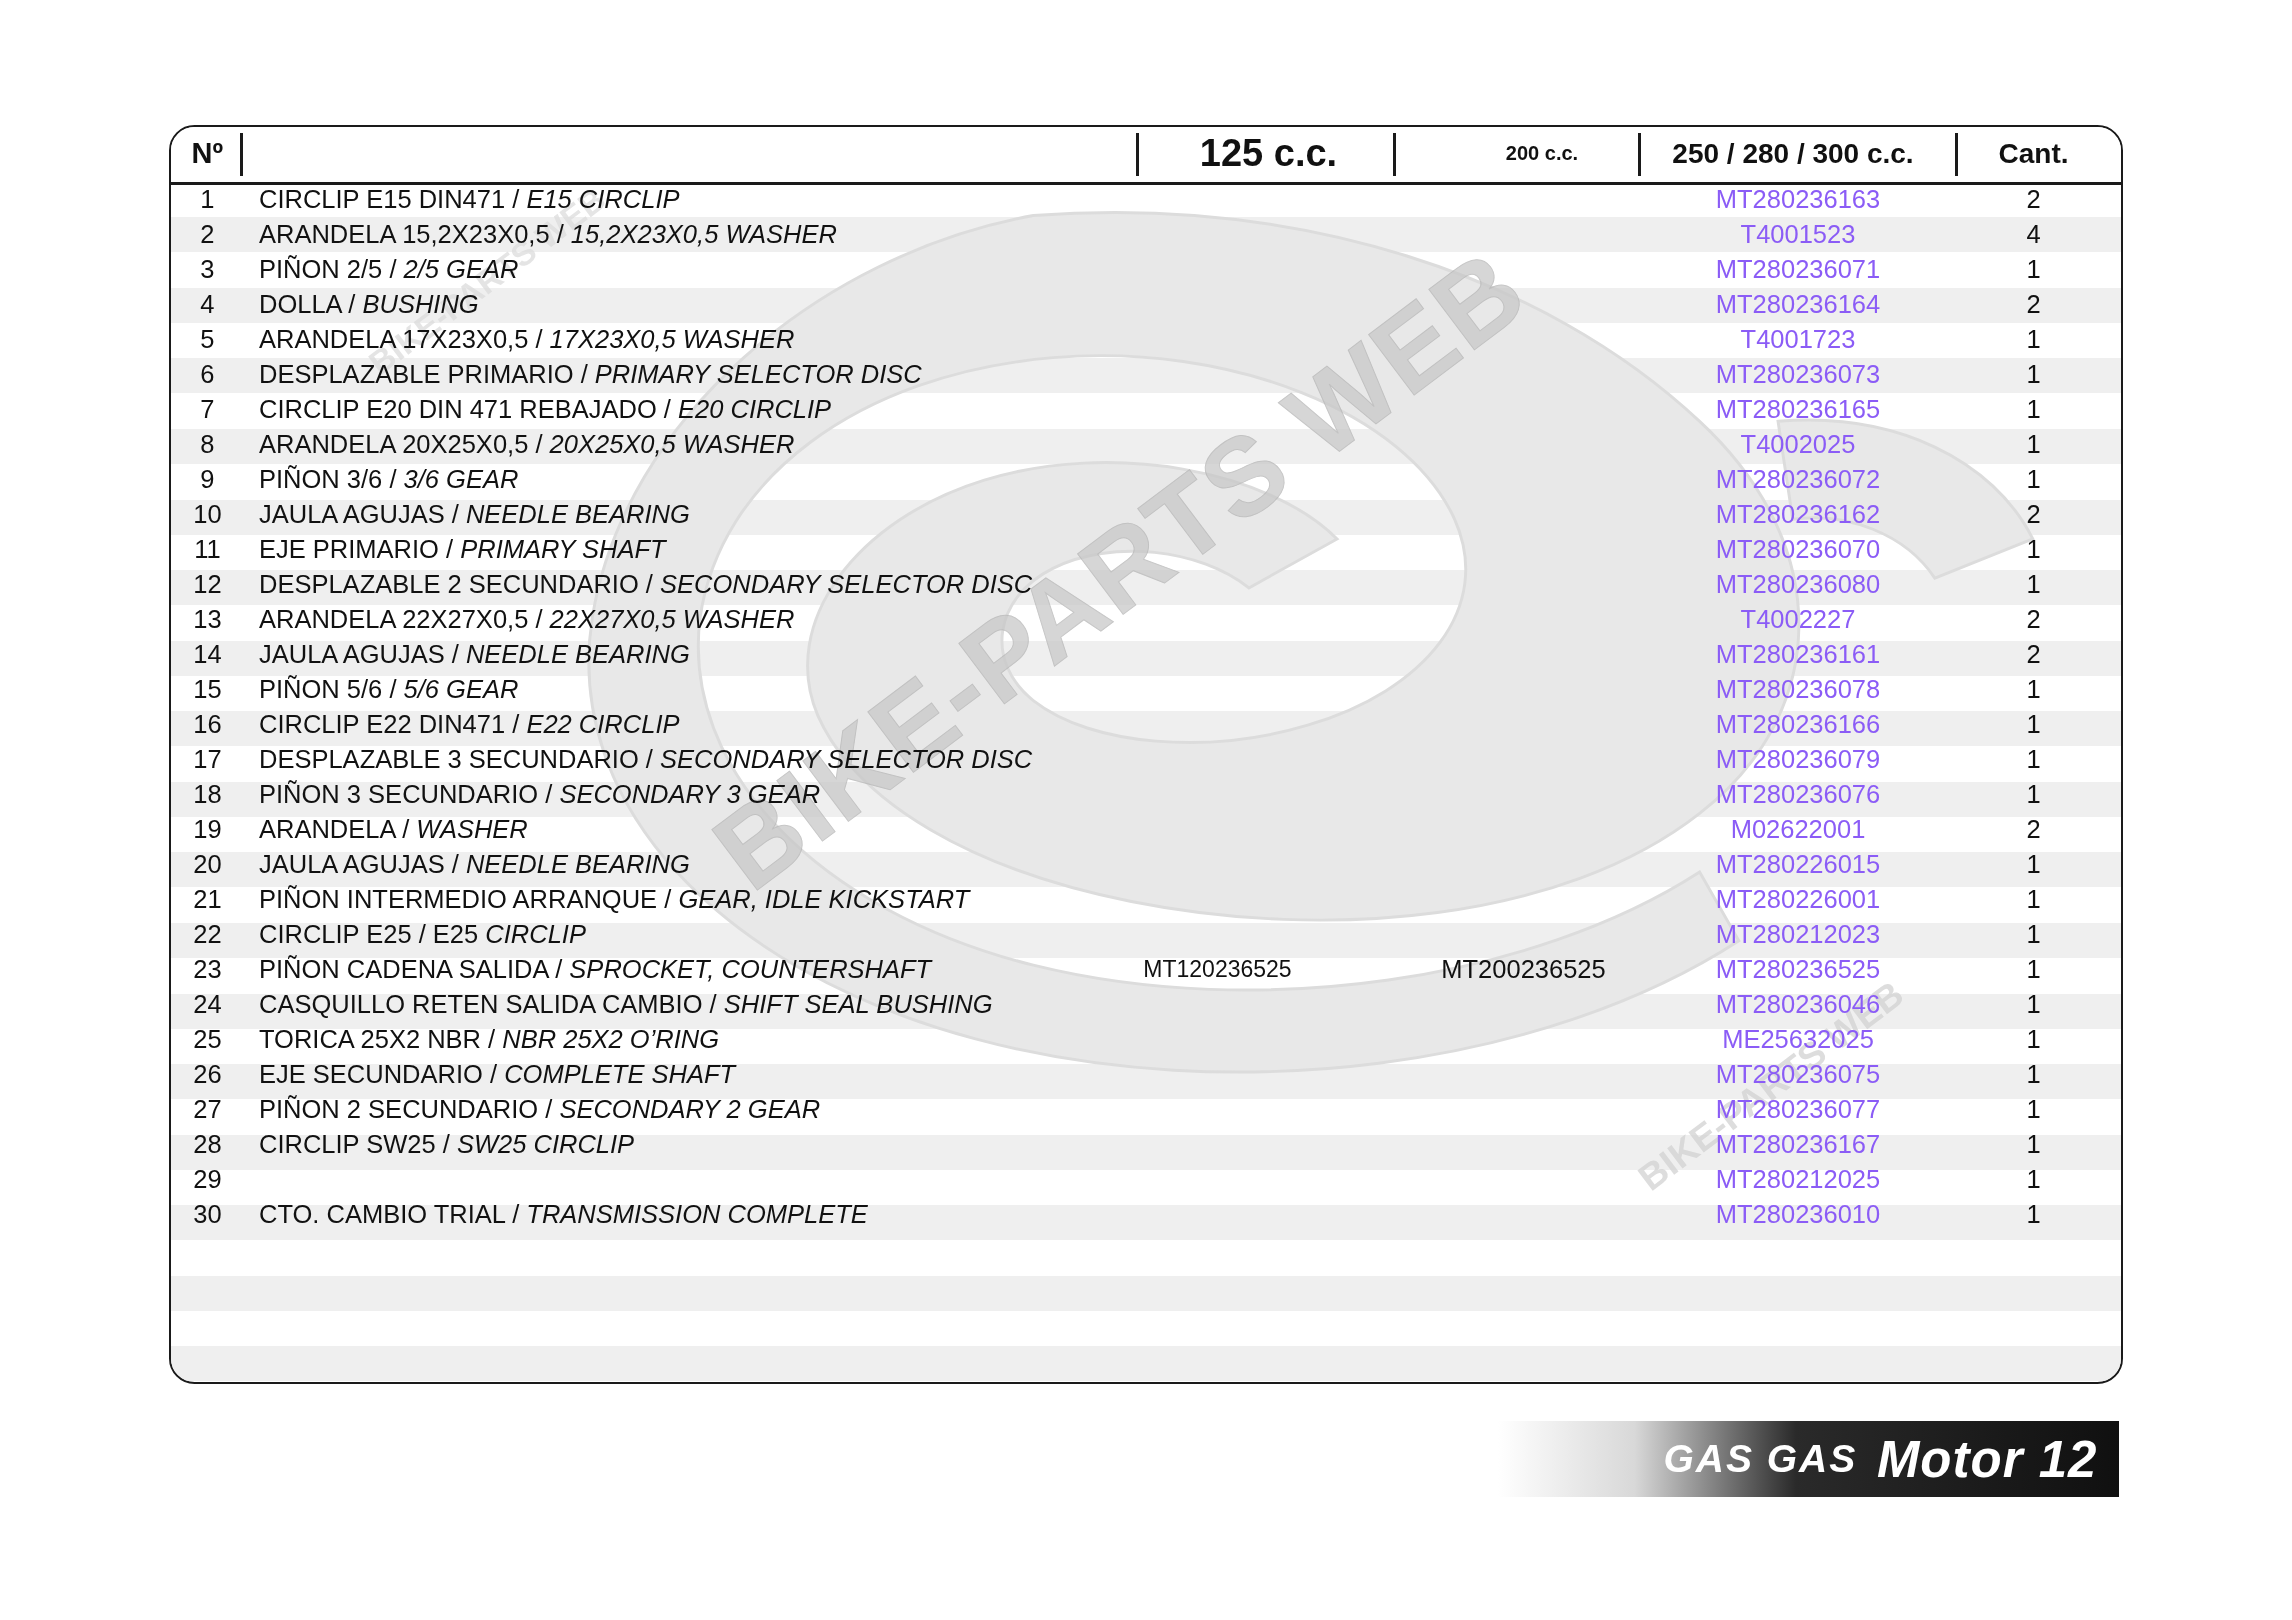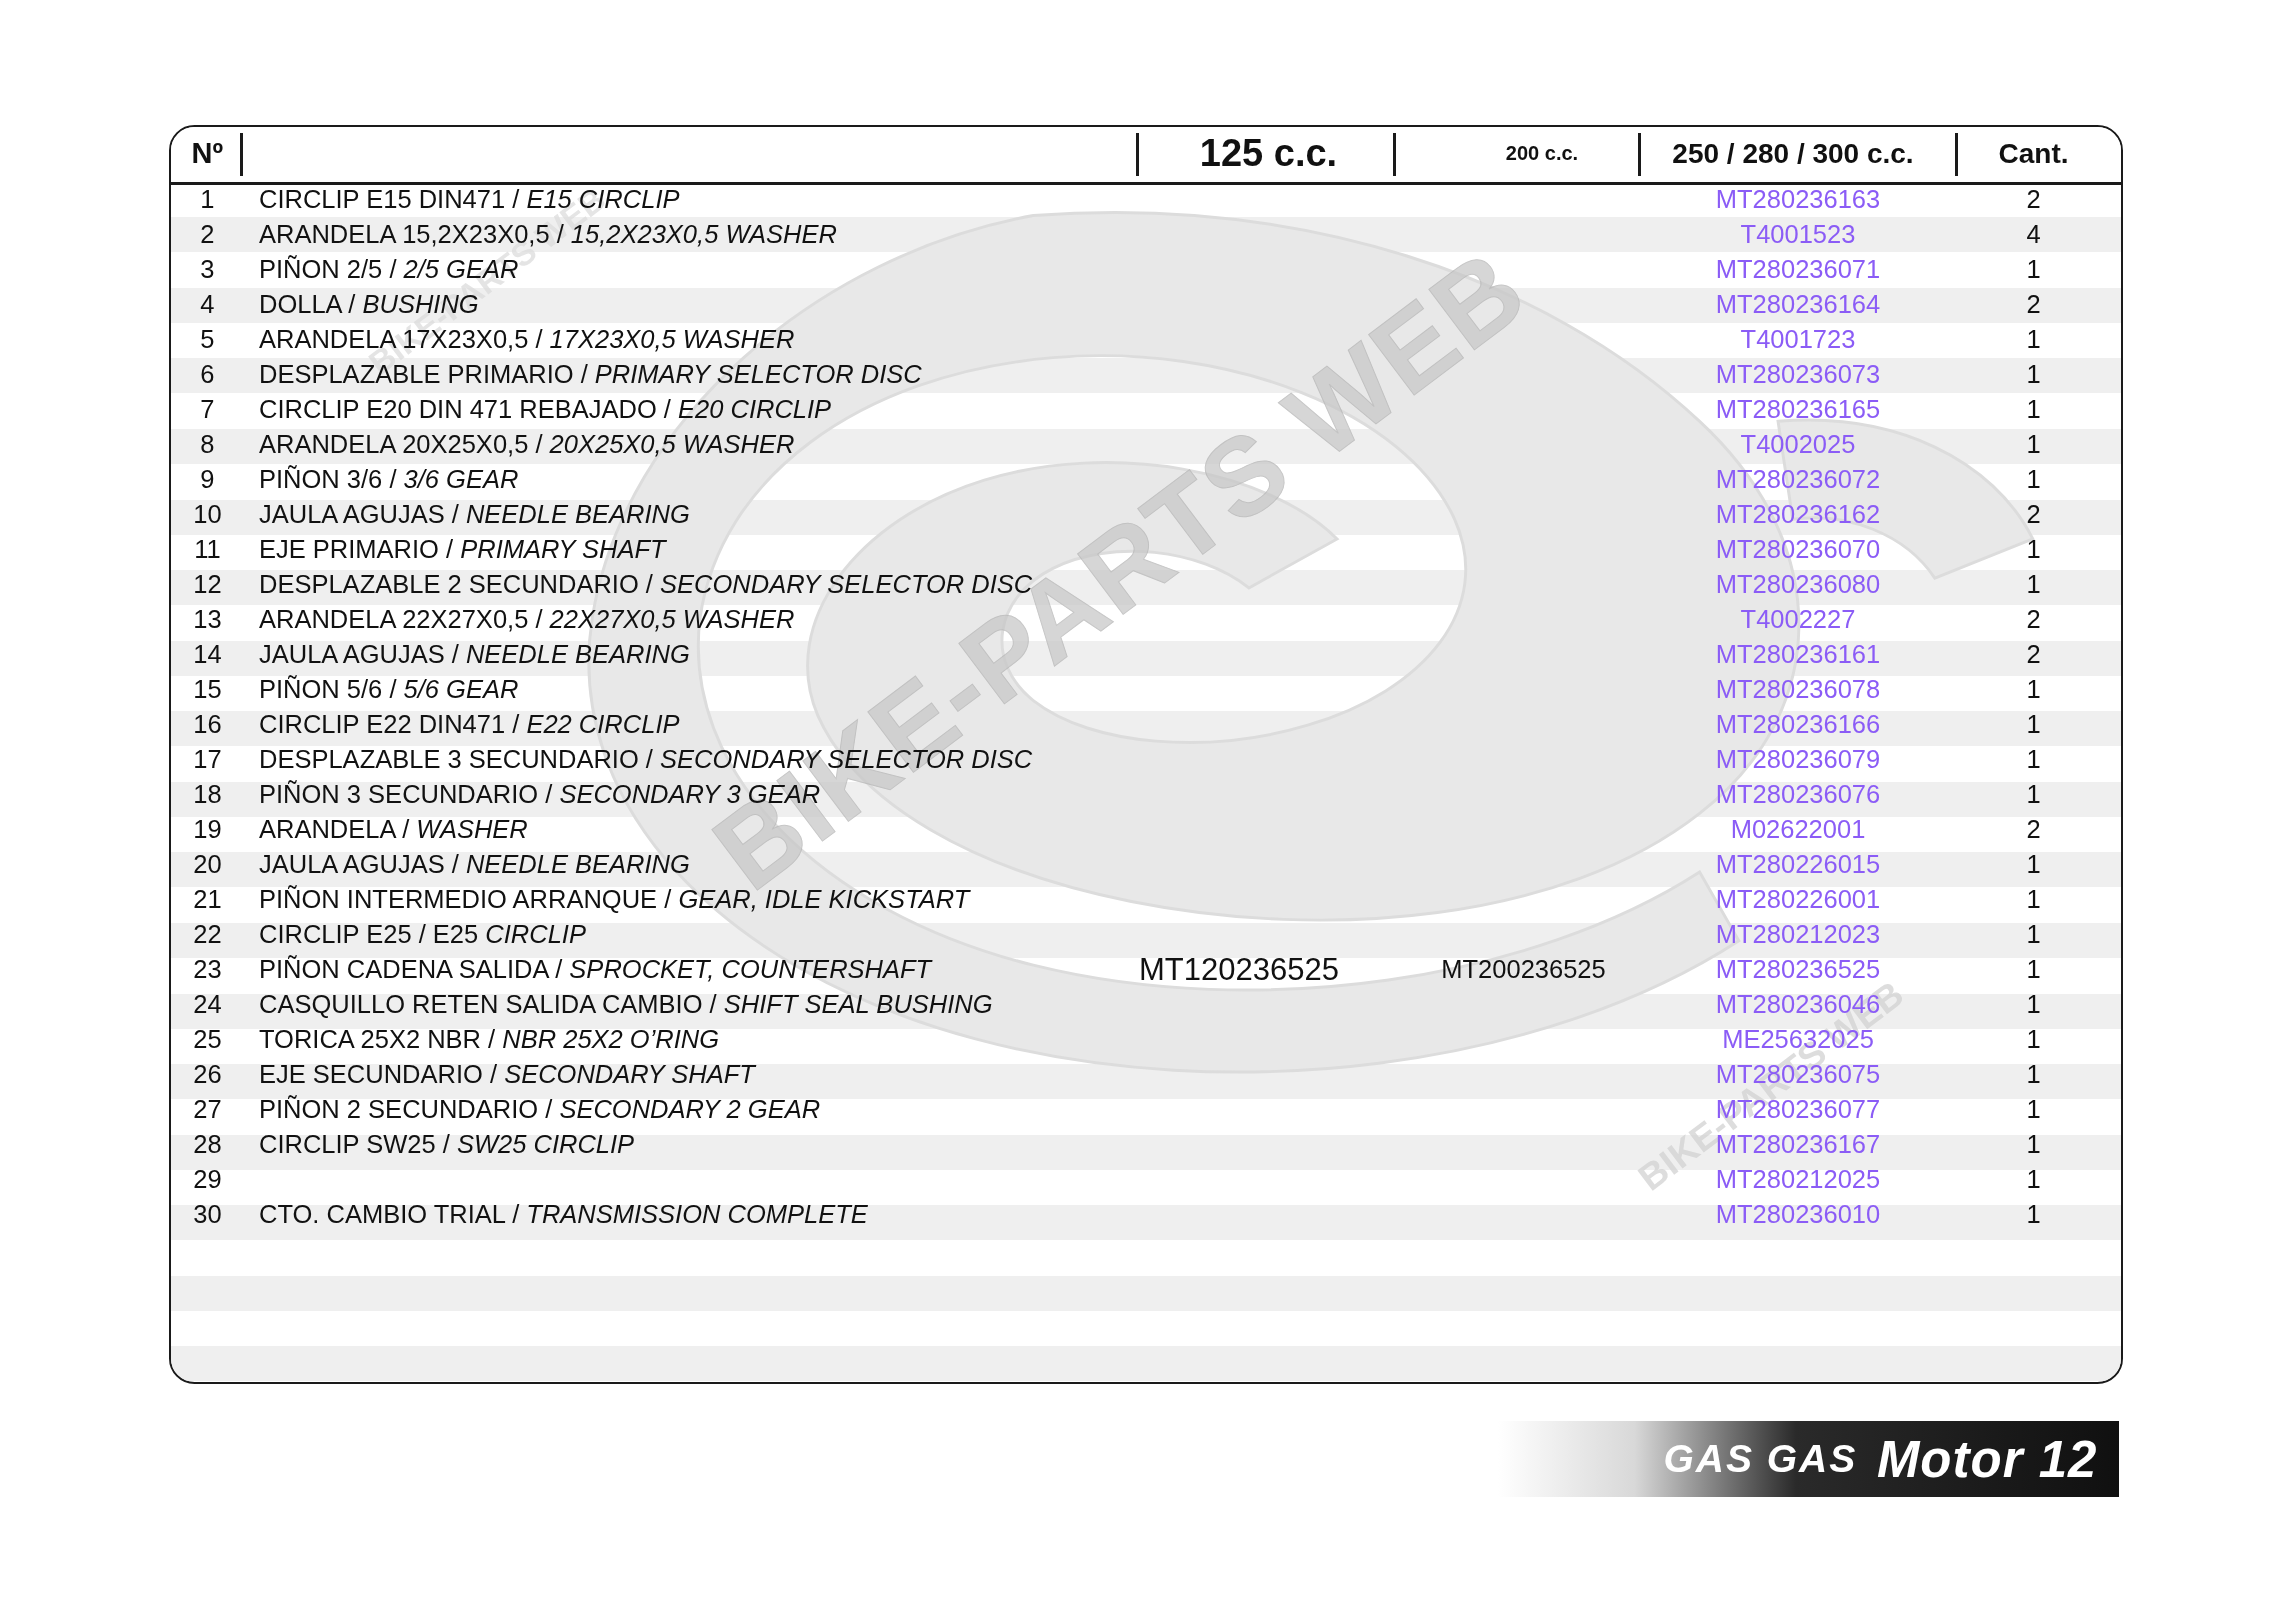--- a/index.html
+++ b/index.html
@@ -161,10 +161,10 @@
   .c-desc .en { font-style: italic; }
   .c-125 {
     position: absolute;
-    left: 968px;
+    left: 924px;
     width: 245px;
-    text-align: left;
-    font-size: 31px;
+    text-align: center;
+    font-size: 23px;
     color: #111;
   }
   .c-200 {

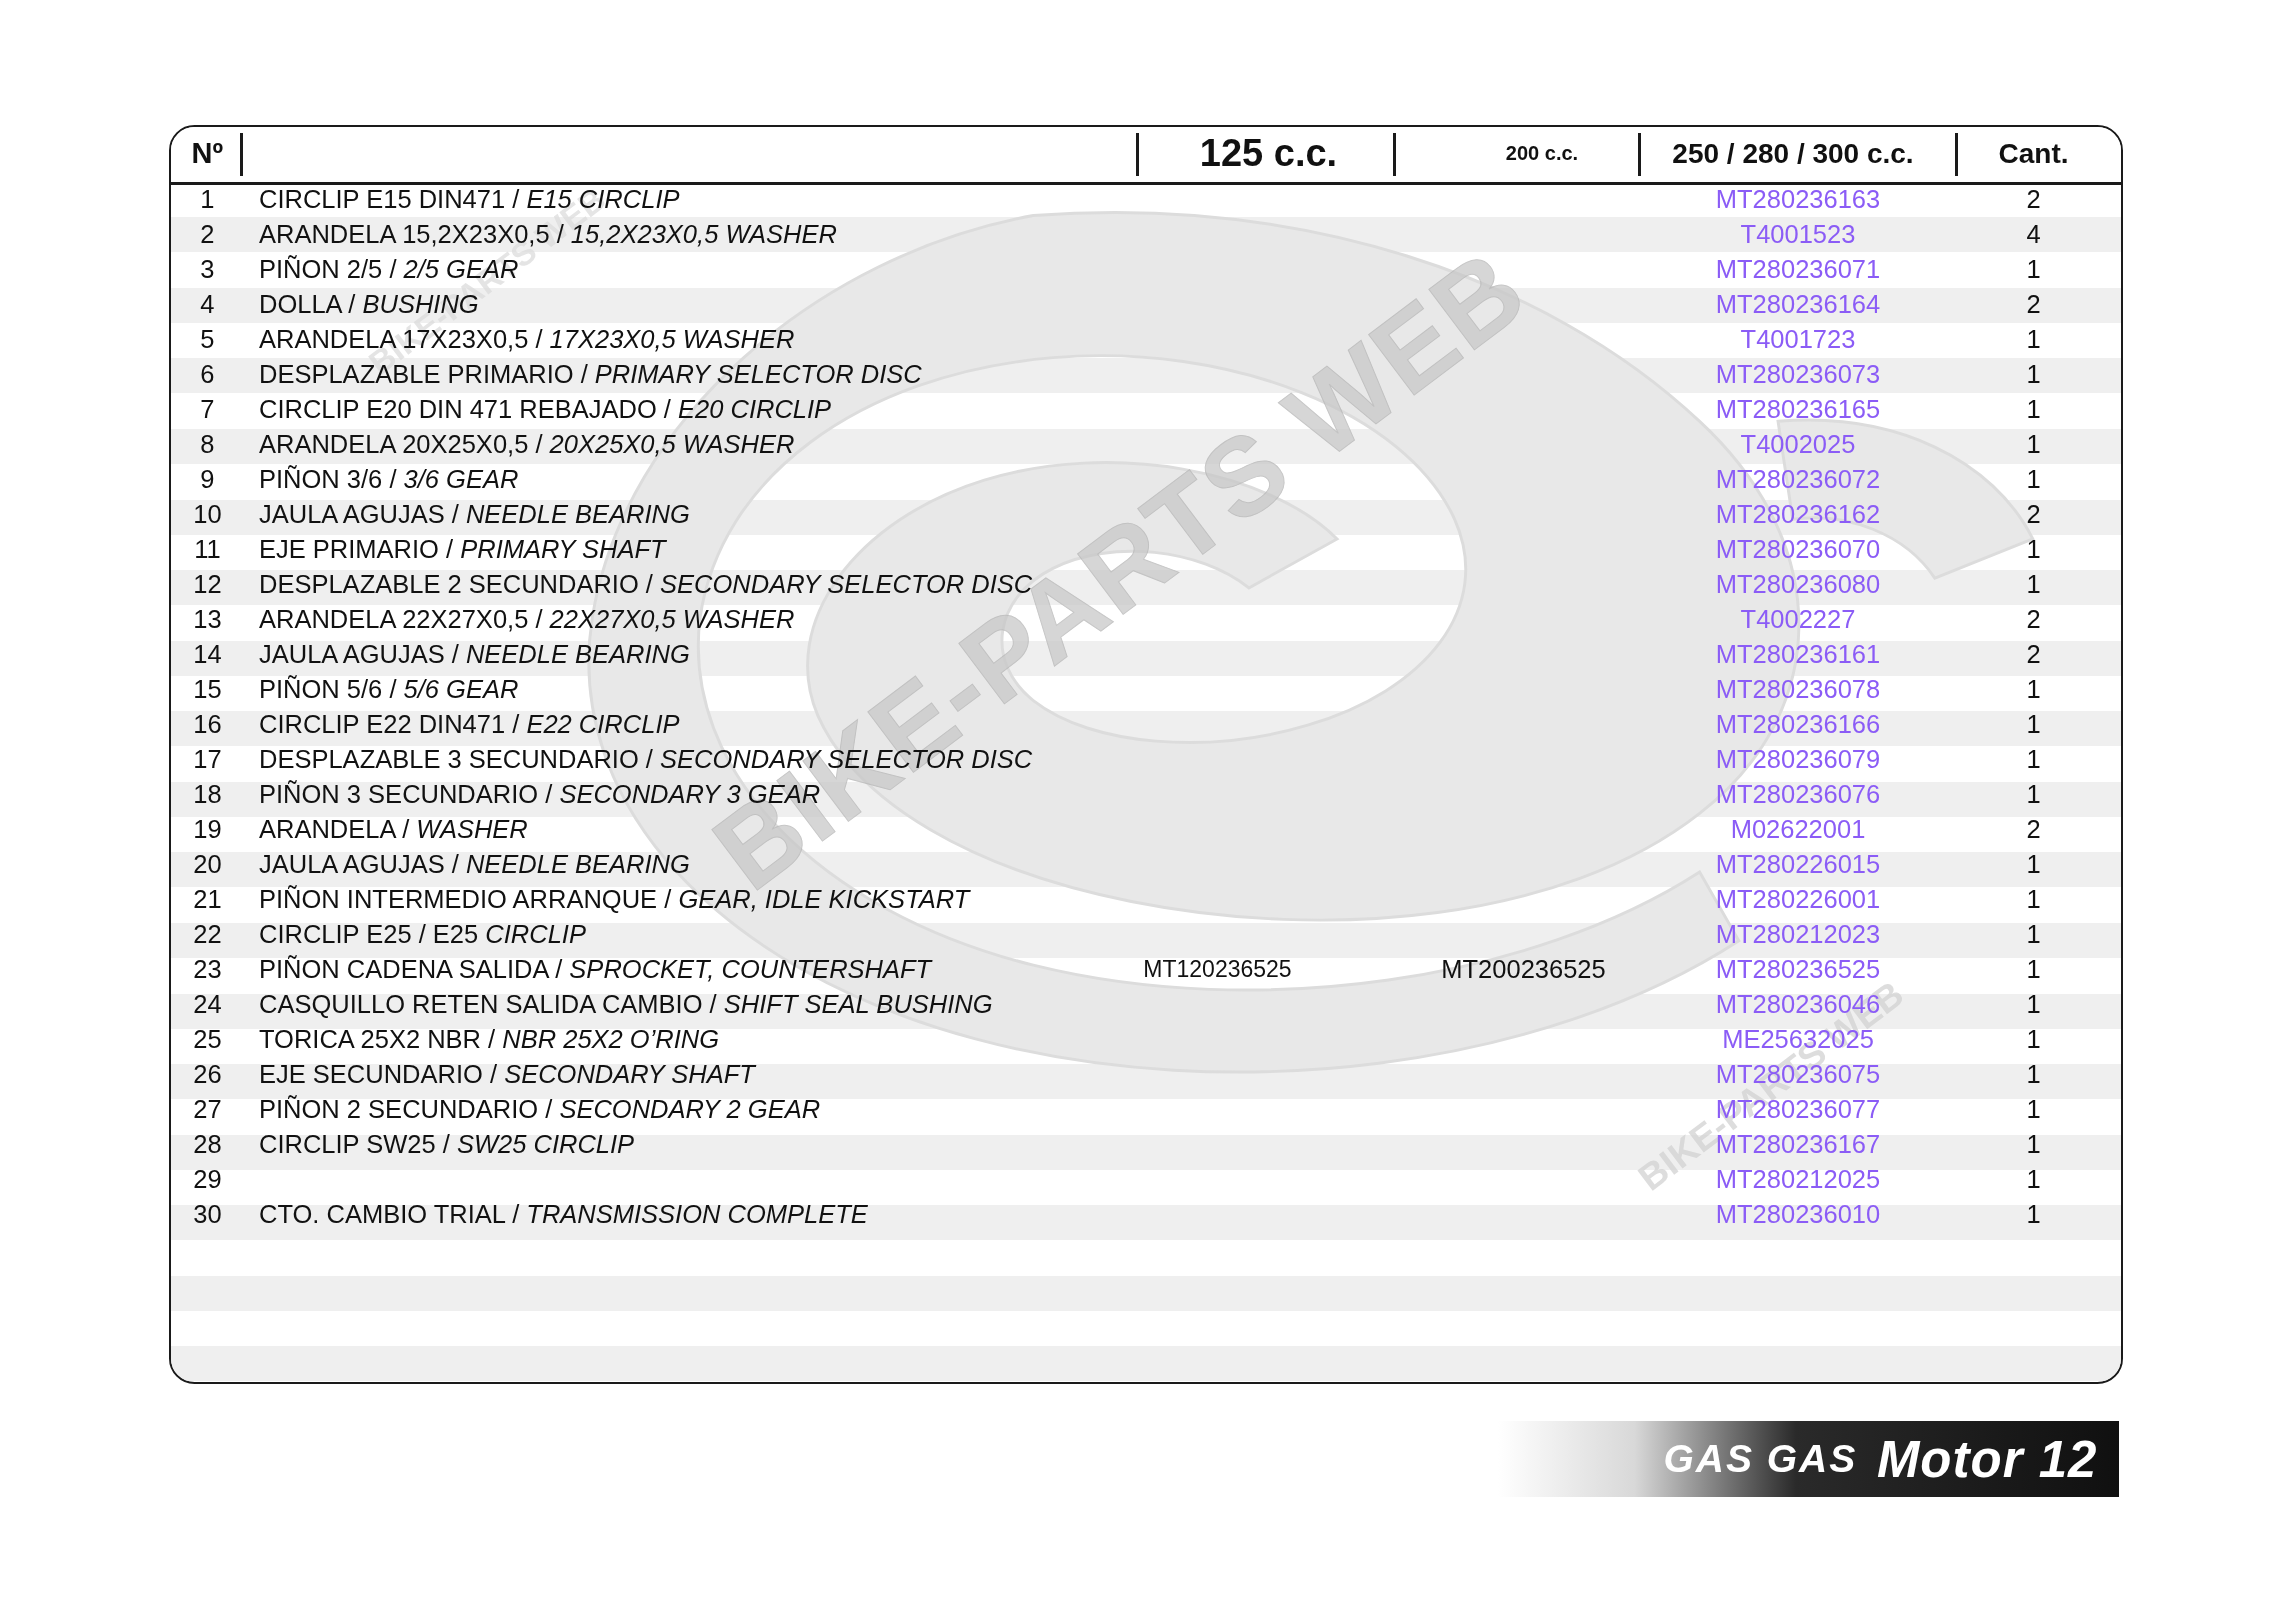--- a/index.html
+++ b/index.html
@@ -479,7 +479,7 @@
         </div>
         <div class="row">
           <div class="c-no">26</div>
-          <div class="c-desc"><span class="es">EJE SECUNDARIO / </span><span class="en">SECONDARY SHAFT</span></div>
+          <div class="c-desc"><span class="es">EJE SECUNDARIO / </span><span class="en">COMPLETE SHAFT</span></div>
           <div class="c-125"></div>
           <div class="c-200"></div>
           <div class="c-250">MT280236075</div>

